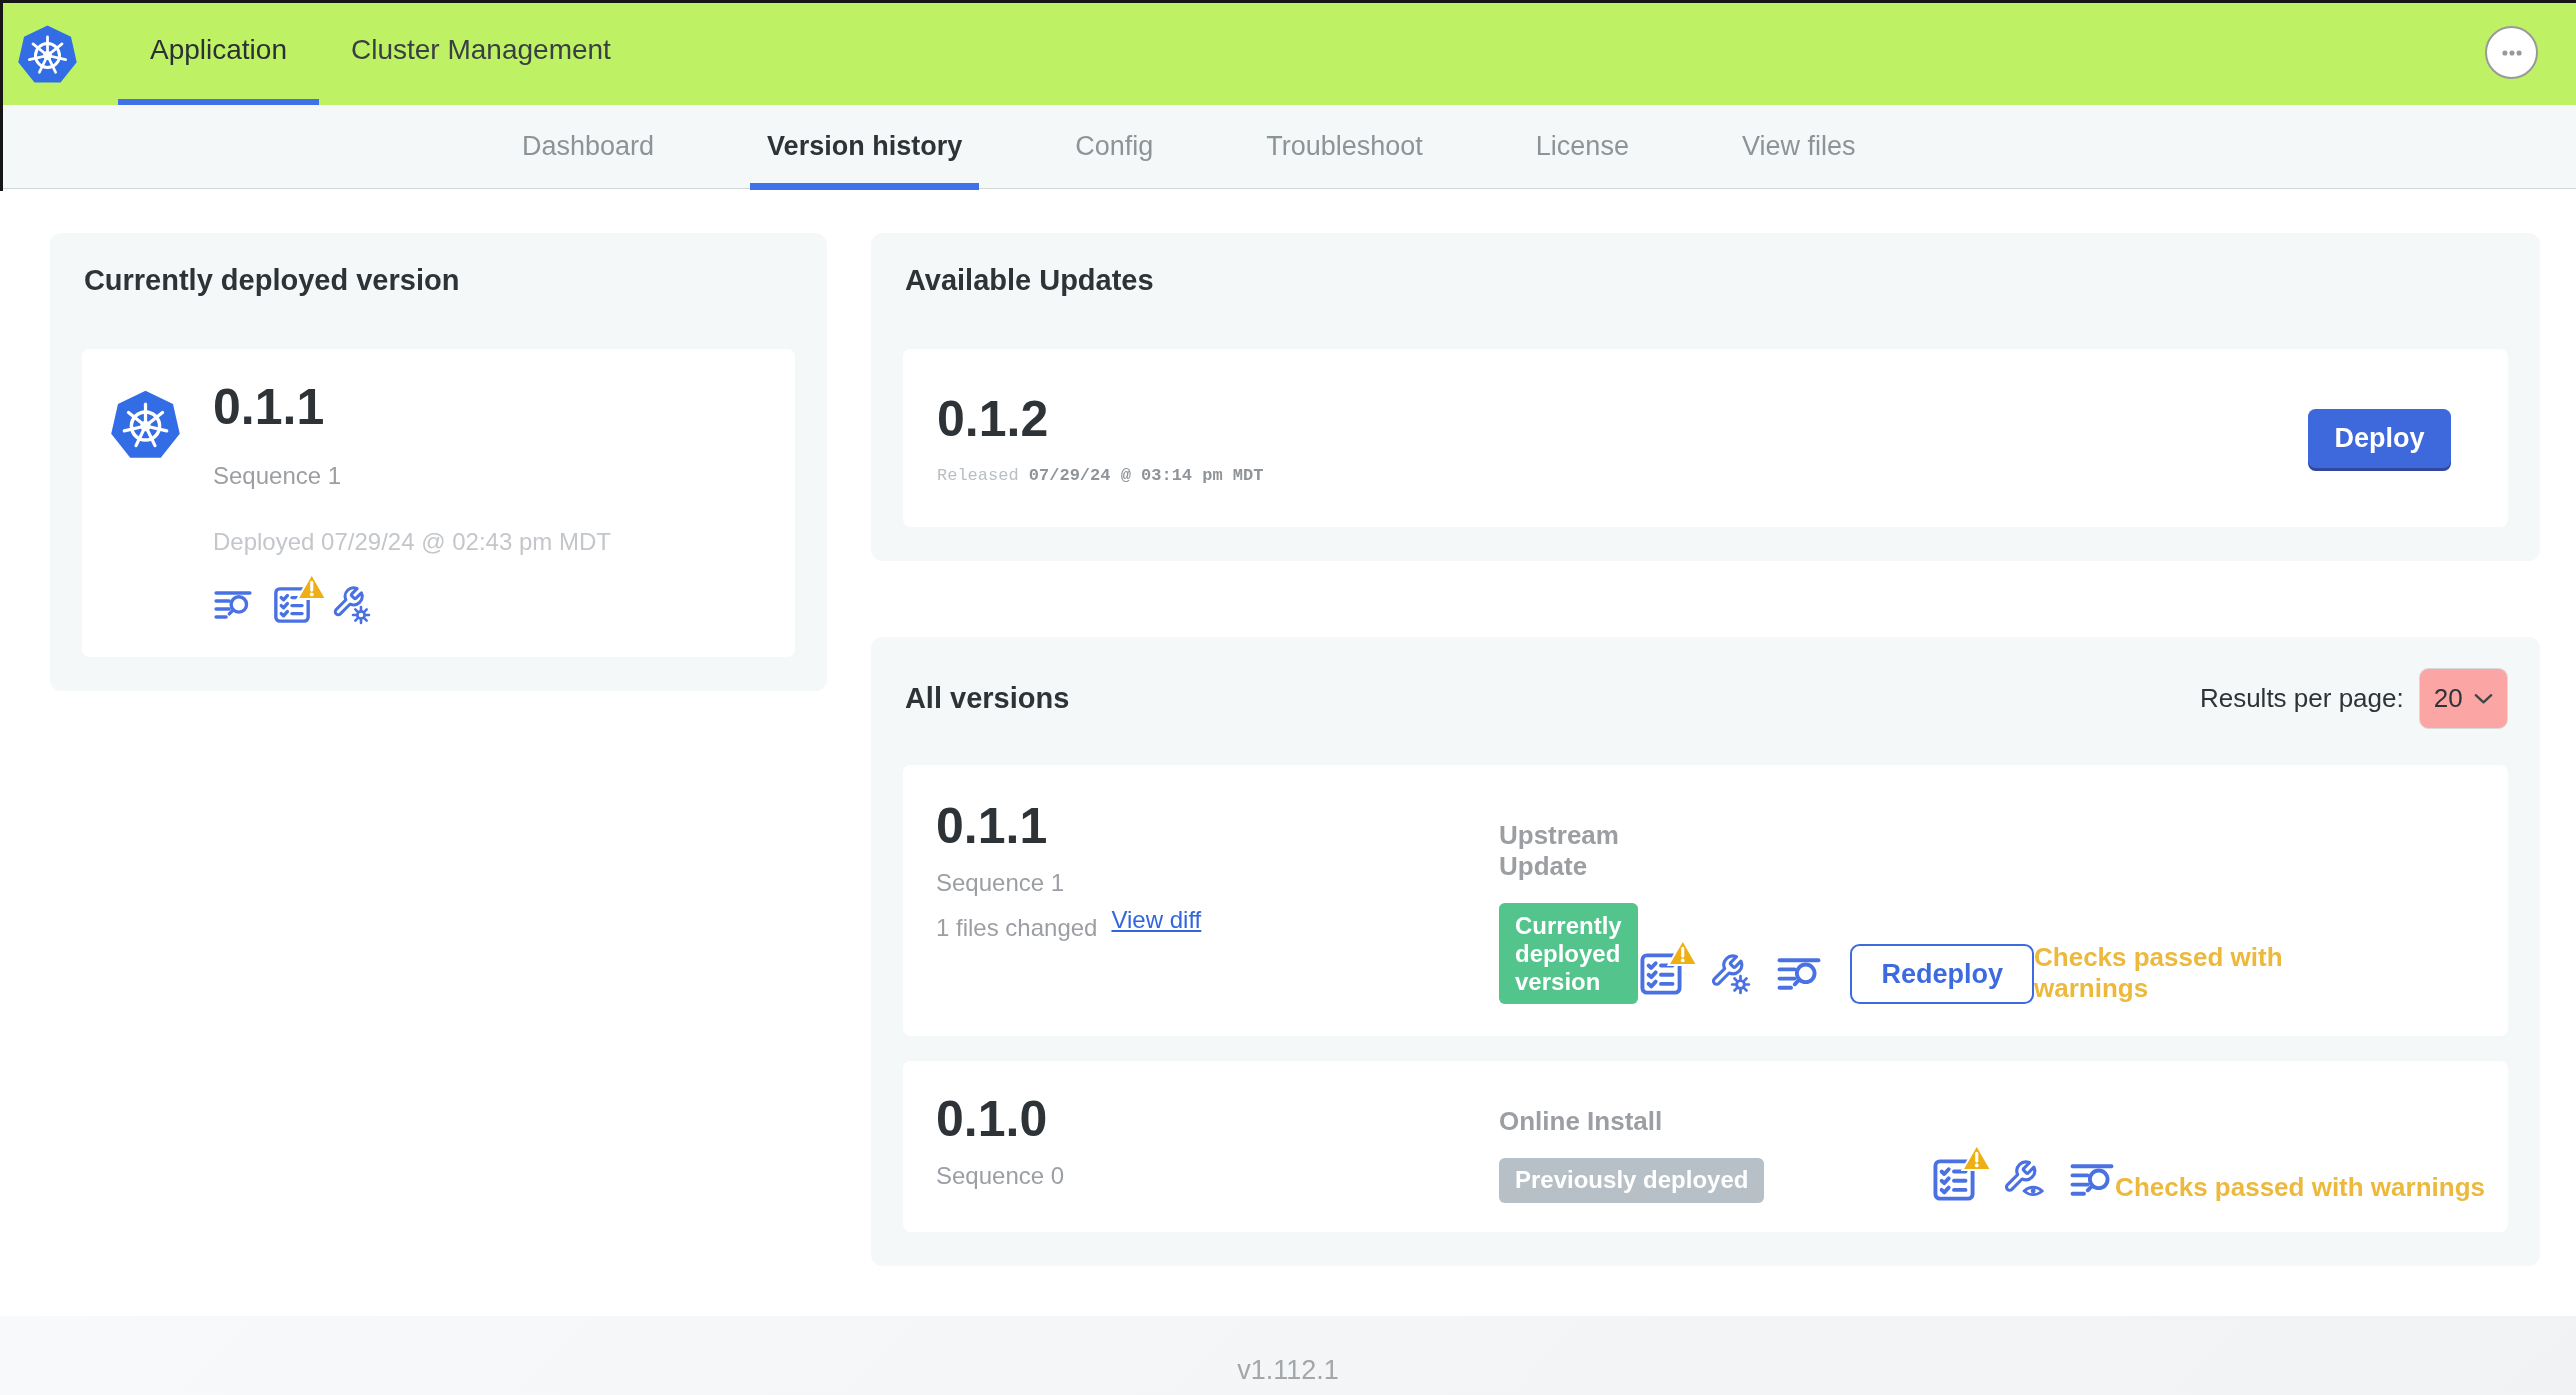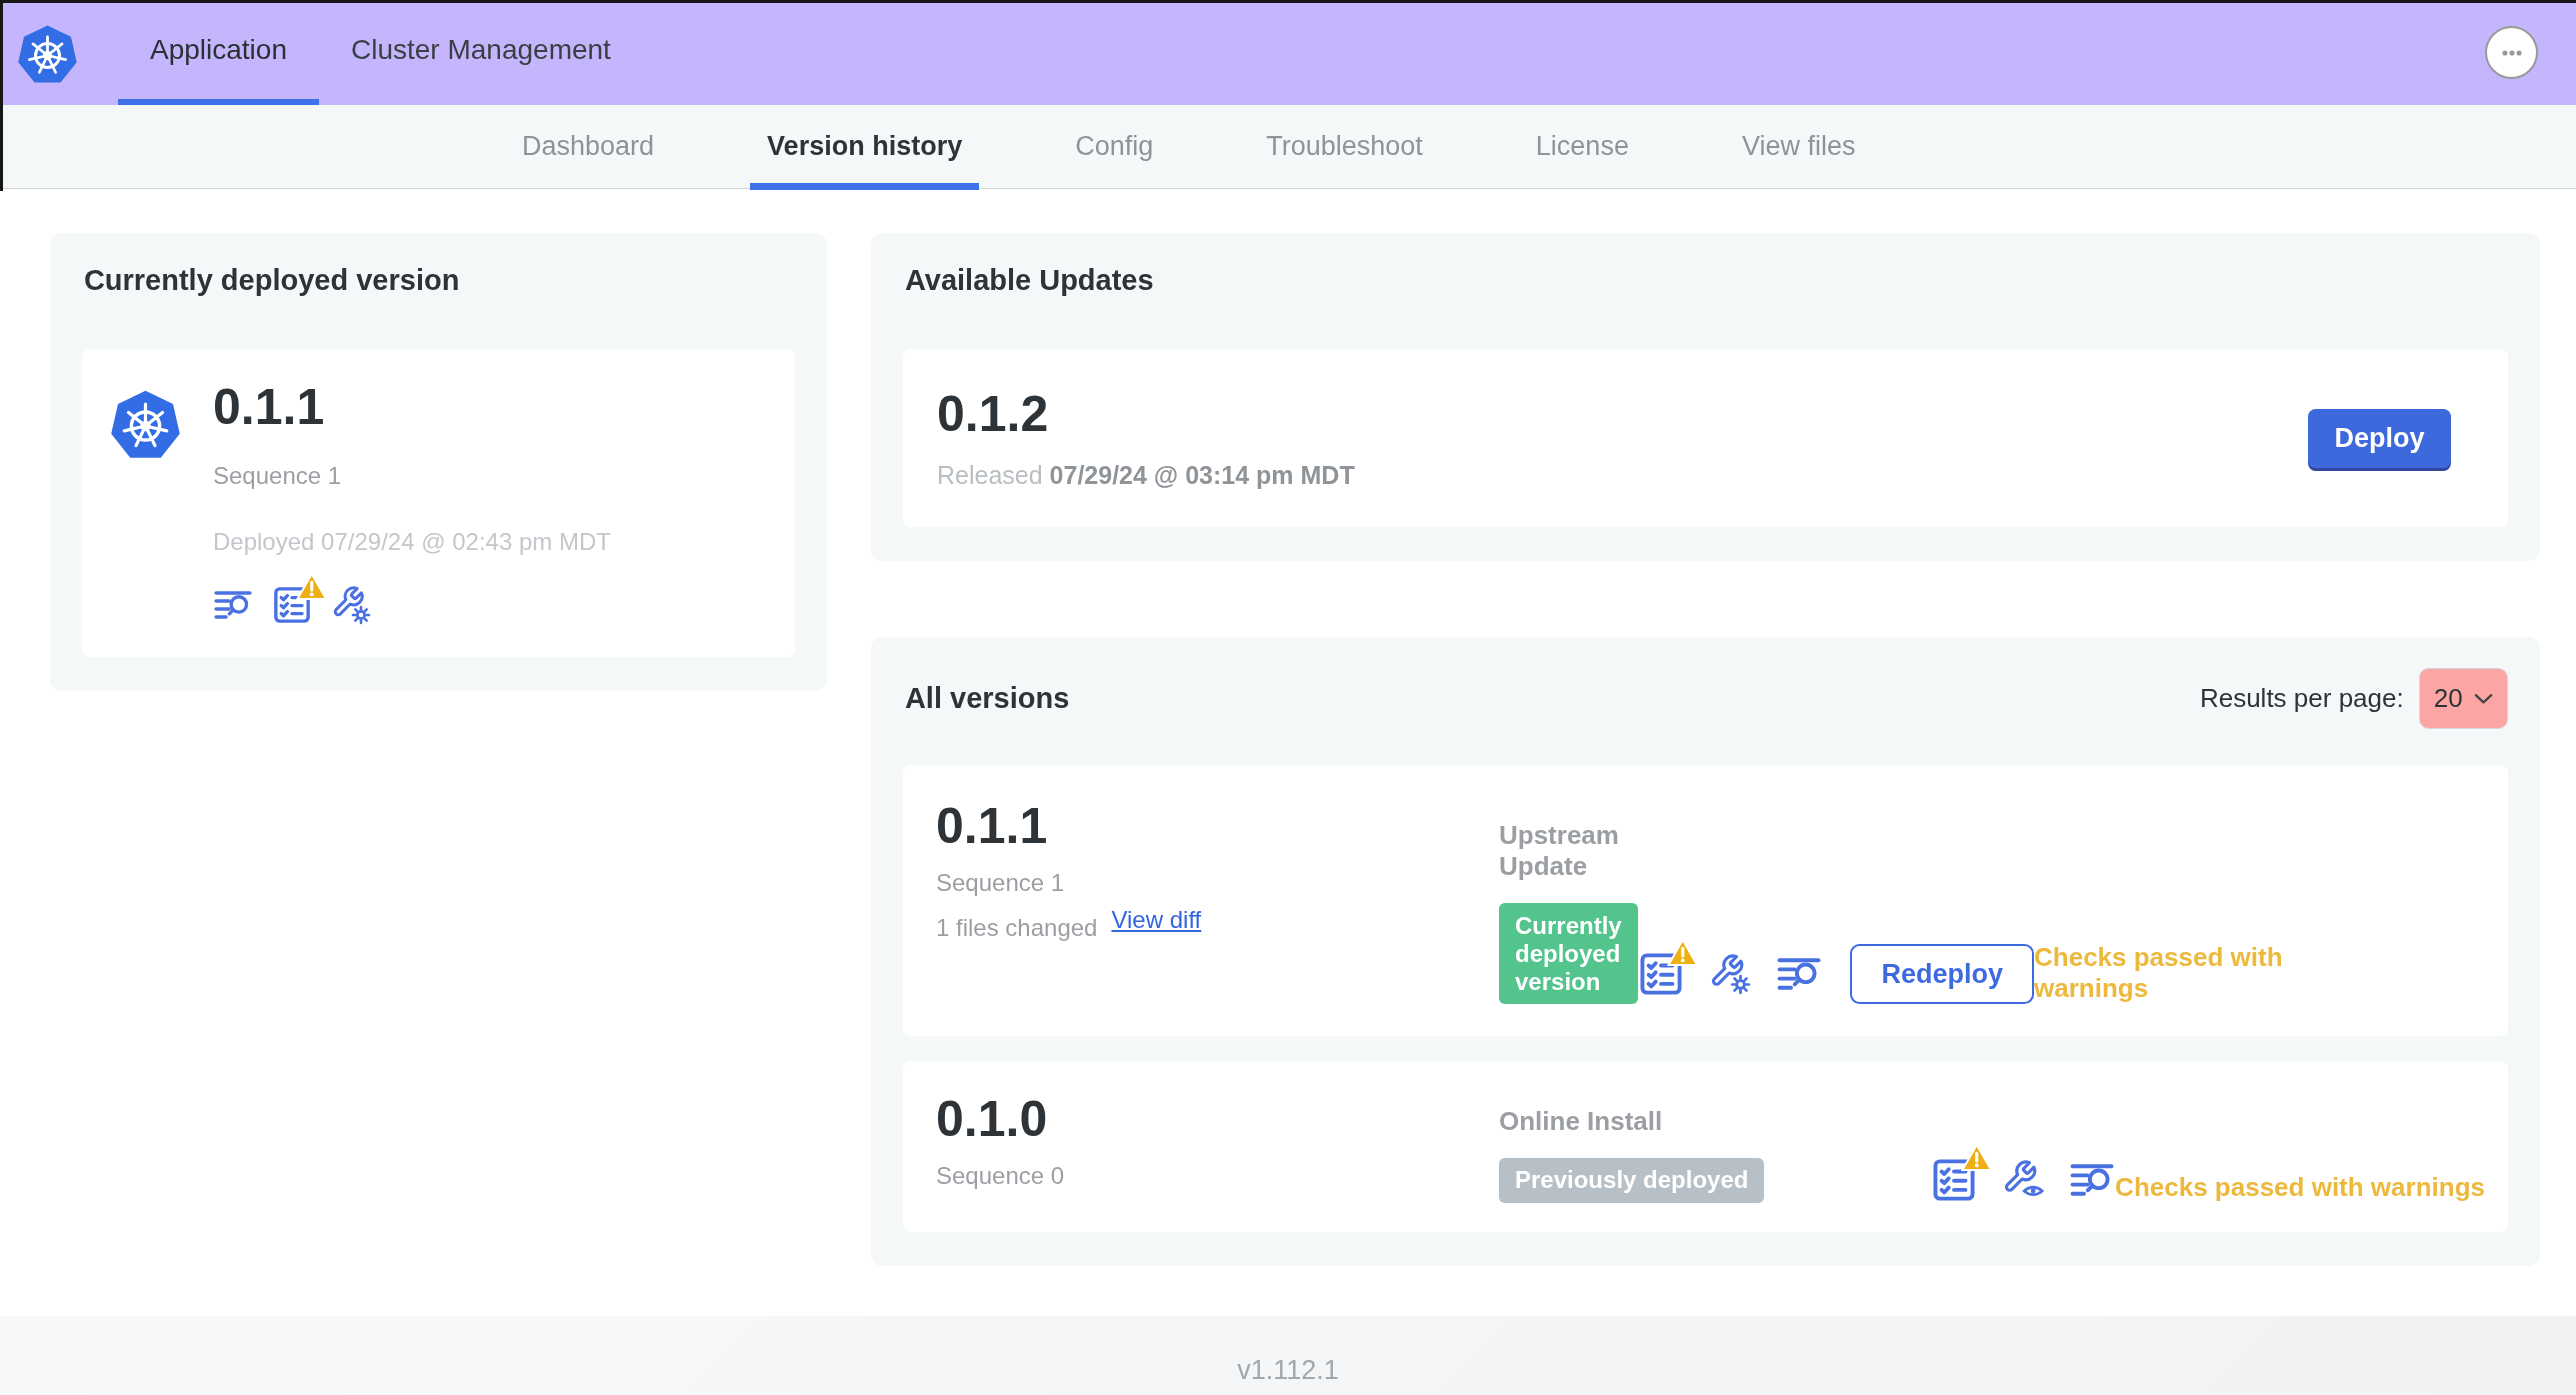--- a/index.html
+++ b/index.html
@@ -12,7 +12,7 @@
   .edge-left { position:absolute; left:0; top:0; width:2.9px; height:191px; background:#161616; z-index:9; }
 
   
-  .topbar { height:105px; background:#c4b5fd; display:flex; align-items:stretch; flex:0 0 auto; }
+  .topbar { height:105px; background:#bef264; display:flex; align-items:stretch; flex:0 0 auto; }
   .brand { align-self:center; margin:5.7px 40px 0 17px; }
   .brand svg { width:61px; height:65px; display:block; }
   .top-tab { display:flex; align-items:center; padding:0 32px; font-size:28px; color:#3a3f44;

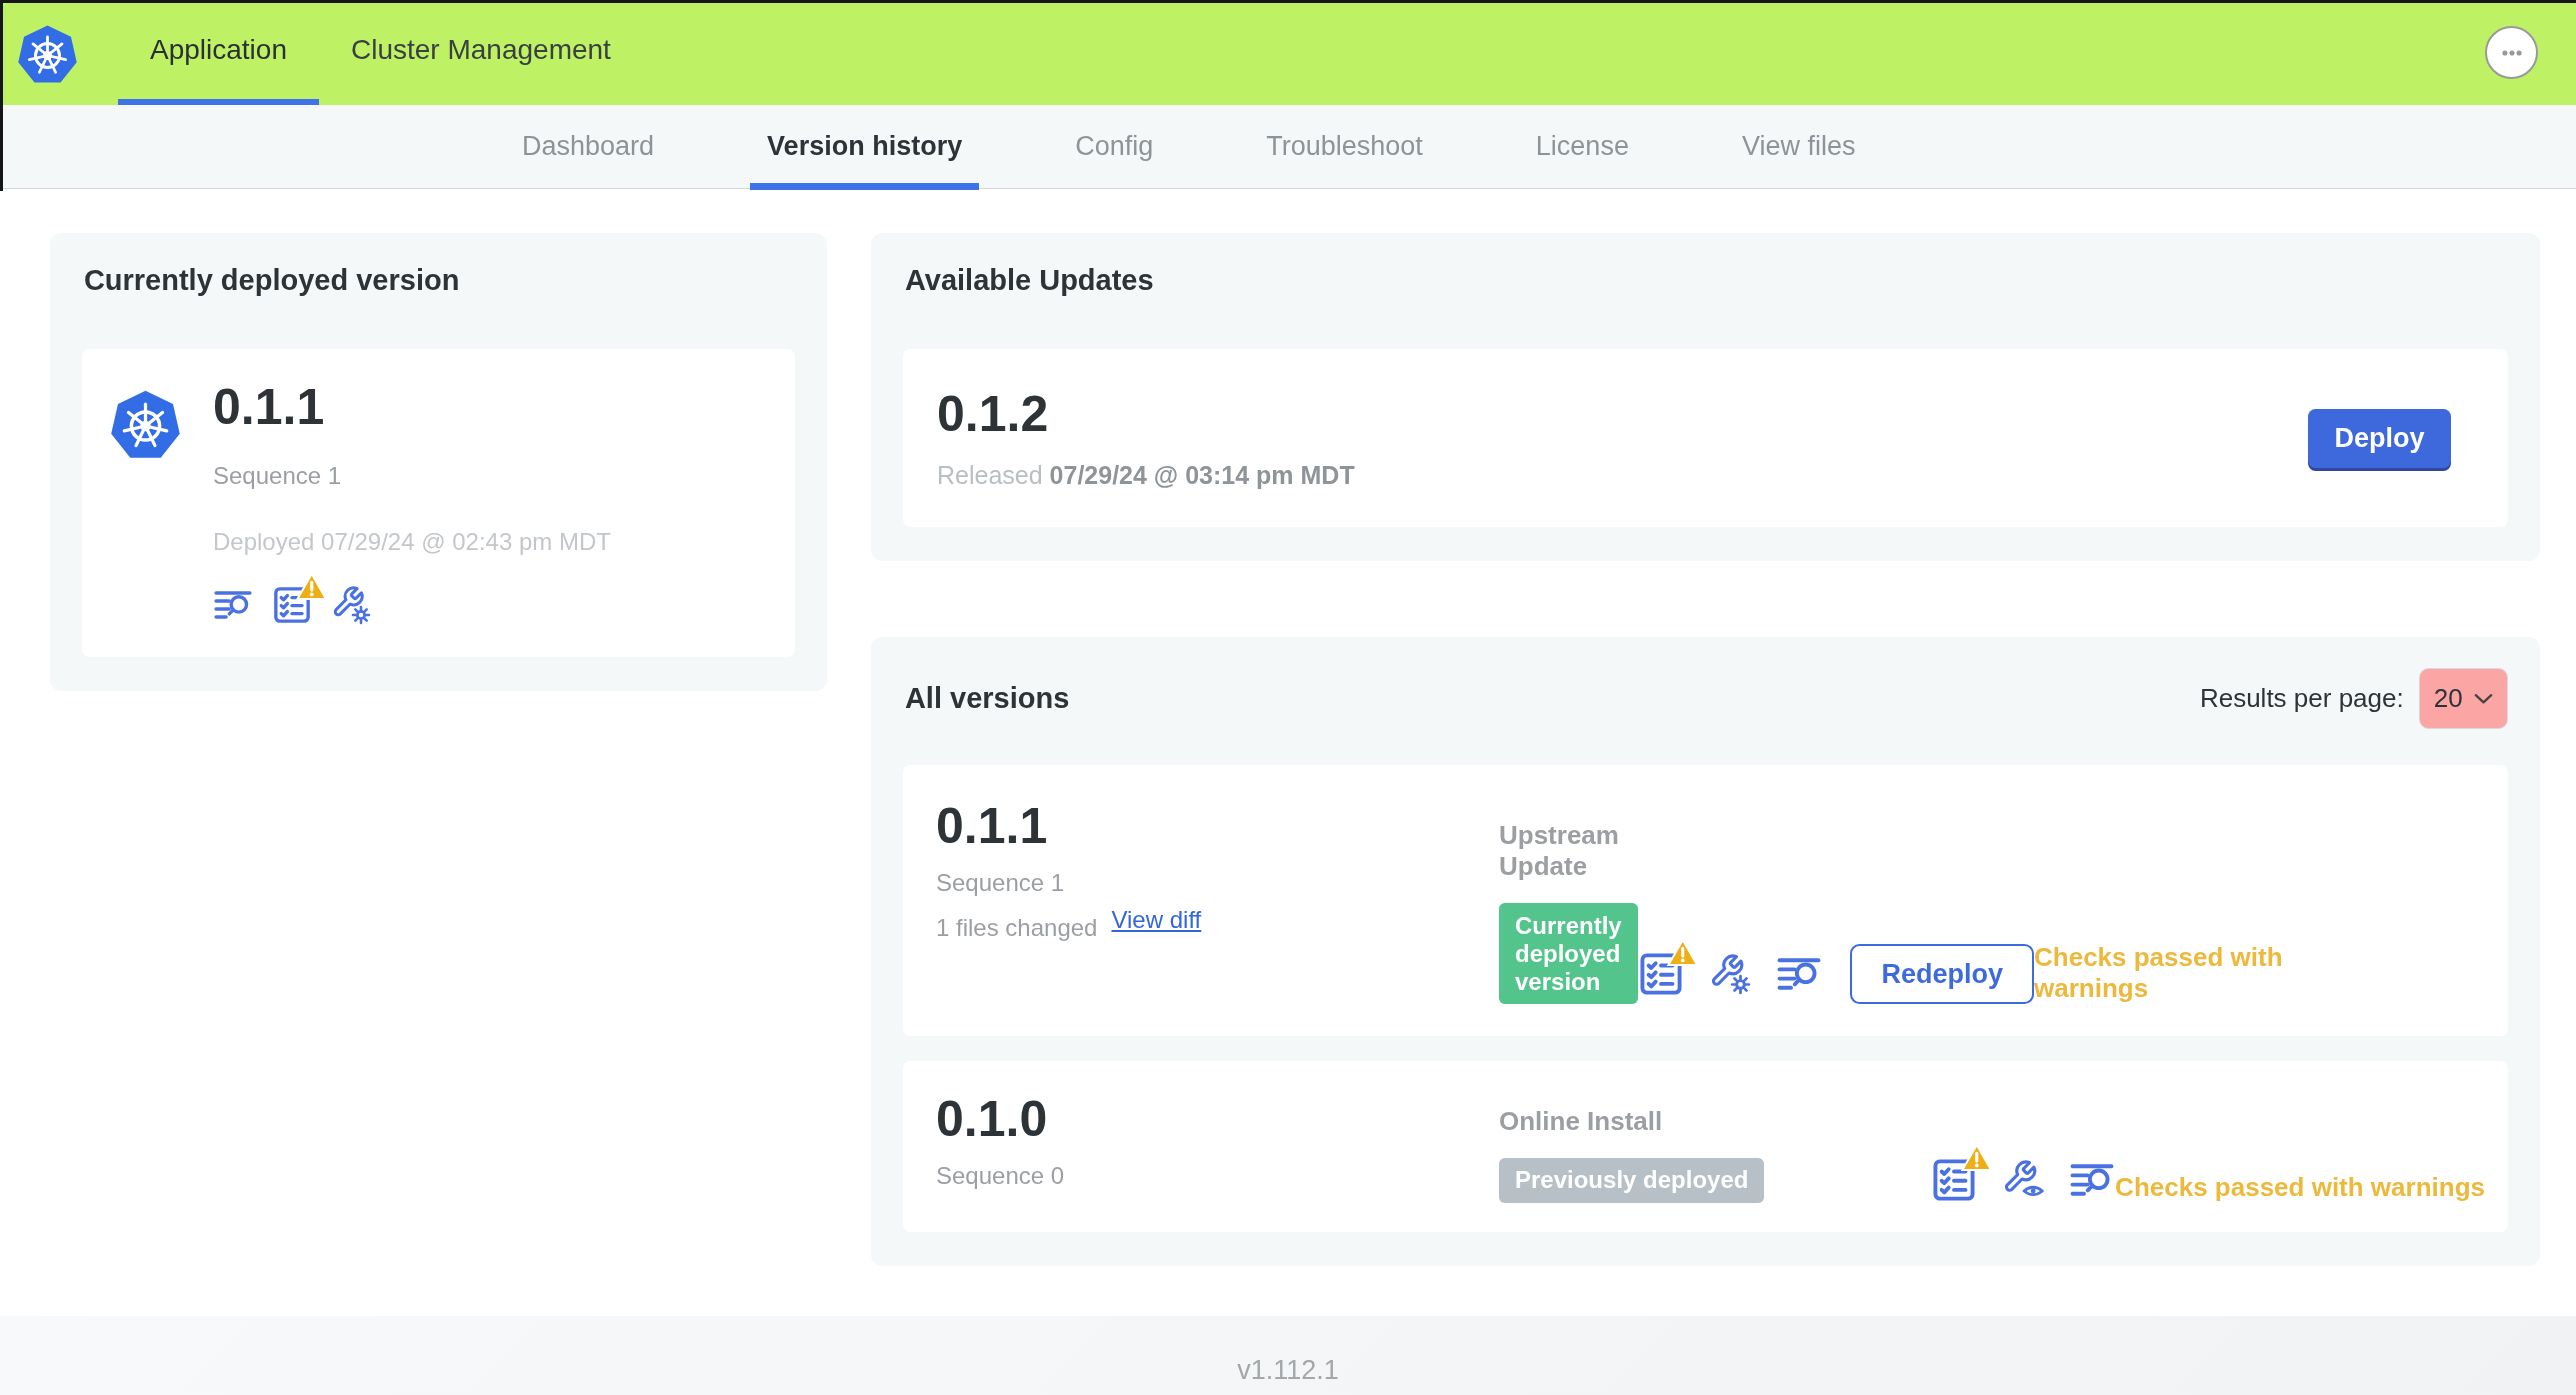--- a/index.html
+++ b/index.html
@@ -59,7 +59,7 @@
 
   
   .update-card { display:flex; align-items:center; padding:32px 34px; min-height:178px; }
-  .rel { margin-top:19px; font-size:25px; }
+  .rel { margin-top:19px; font-size:17px;font-family:Liberation Mono, monospace; }
   .rel .pre { color:#b9bec2; }
   .rel .date { color:#8f9499; font-weight:bold; }
   .btn-primary { margin-left:auto; margin-right:23px; width:143px; height:59px; border:none; border-radius:7.6px;

